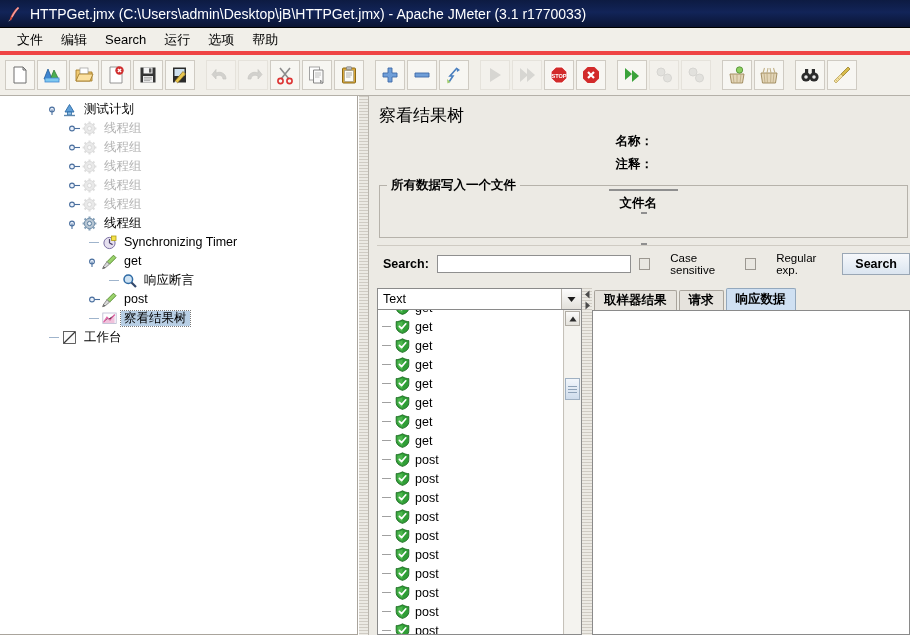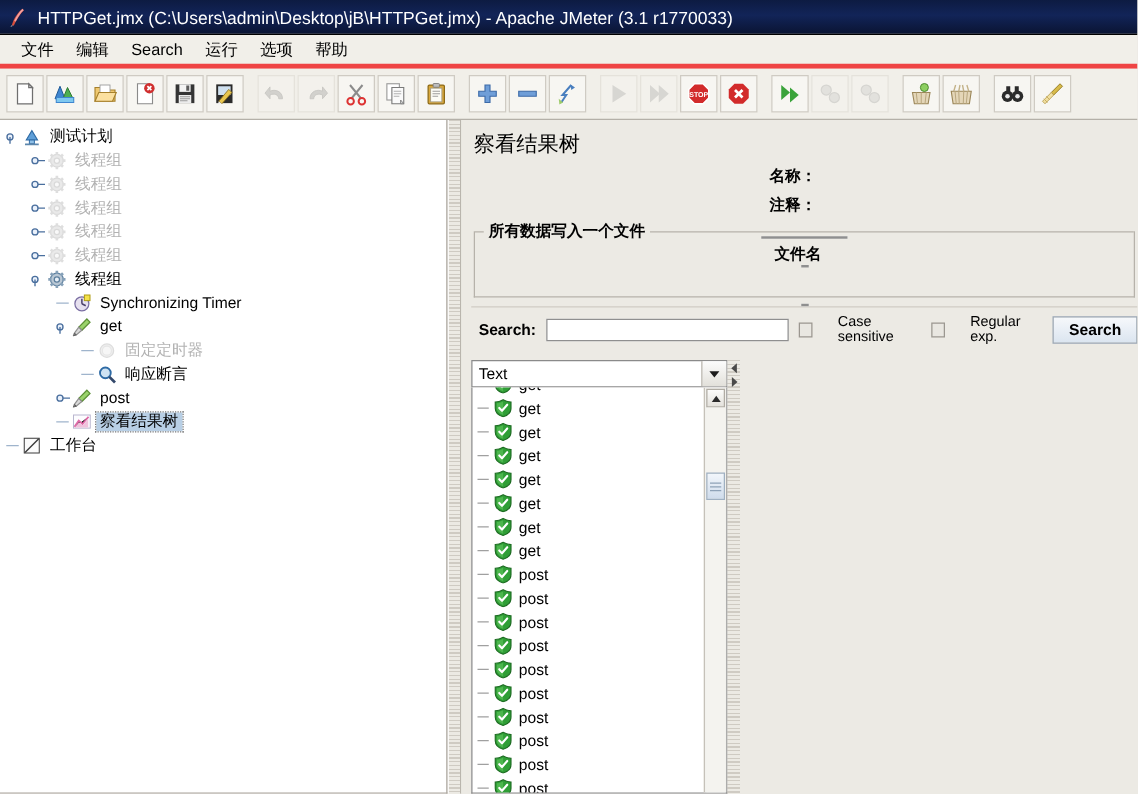--- a/index.html
+++ b/index.html
@@ -65,7 +65,7 @@
   .rightpanel{flex:1 1 auto;min-width:0;background:#eceae4;display:flex;flex-direction:column;position:relative;}
 
   
-  .tree{padding:4px 0 0 0;font-size:12.5px;}
+  .tree{padding:4px 0 0 0;font-size:12.5px;margin-left:44px;}
   .trow{height:19px;display:flex;align-items:center;position:relative;white-space:nowrap;}
   .tlabel{padding:0 3px;line-height:15px;}
   .tlabel.sel{background:#b8cfe5;outline:1px dotted #7a7a7a;}

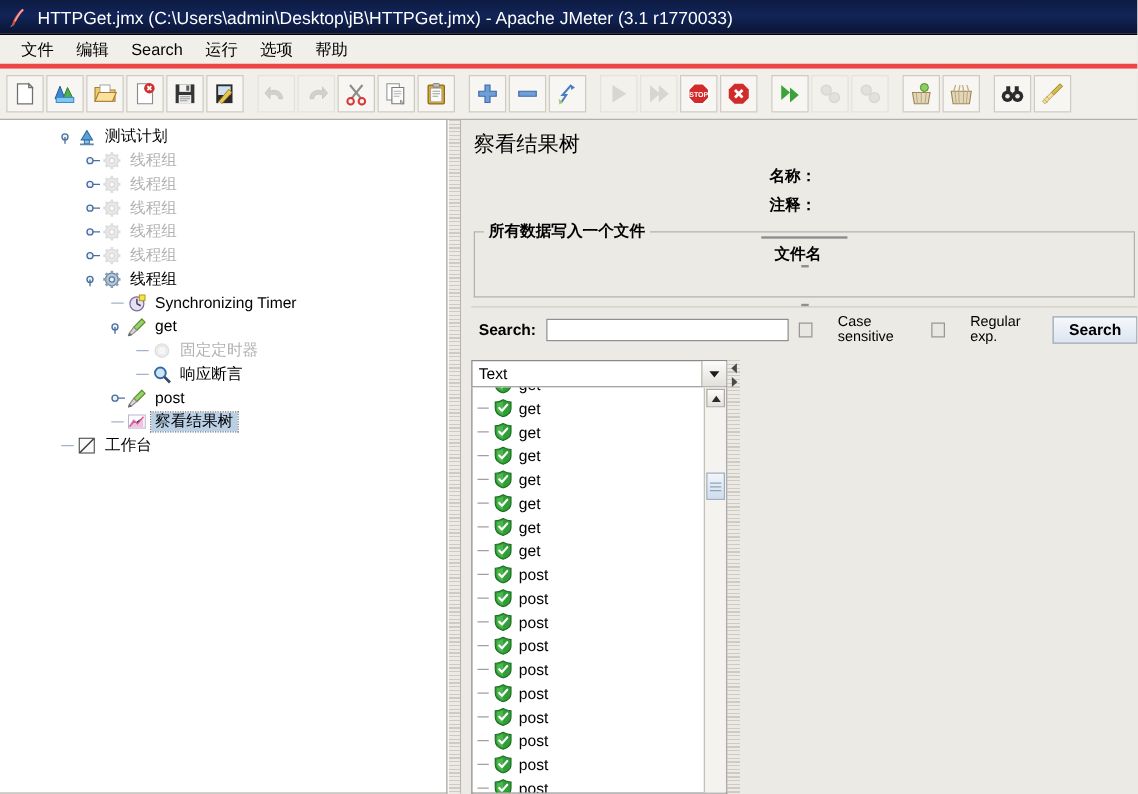--- a/index.html
+++ b/index.html
@@ -629,21 +629,6 @@
               </svg>
             </span>
             <span class="tlabel">get</span>
-          </div>
-          <div class="trow">
-            <span class="sp" style="width: 64px;"></span>
-            <span class="handle">
-              <svg width="13" height="13" viewBox="0 0 13 13">
-                <path d="M1 6.5 H11" stroke="#9fb4cc" stroke-width="1"></path>
-              </svg>
-            </span>
-            <span class="ticon" style="opacity: 0.42;">
-              <svg width="17" height="17" viewBox="0 0 17 17">
-                <circle cx="8.5" cy="8.5" r="5.4" fill="#d8d8d8" stroke="#b0b0b0" stroke-width="1"></circle>
-                <circle cx="8.5" cy="8.5" r="3.6" fill="#ececec" stroke="#c4c4c4" stroke-width=".9"></circle>
-              </svg>
-            </span>
-            <span class="tlabel dim">固定定时器</span>
           </div>
           <div class="trow">
             <span class="sp" style="width: 64px;"></span>

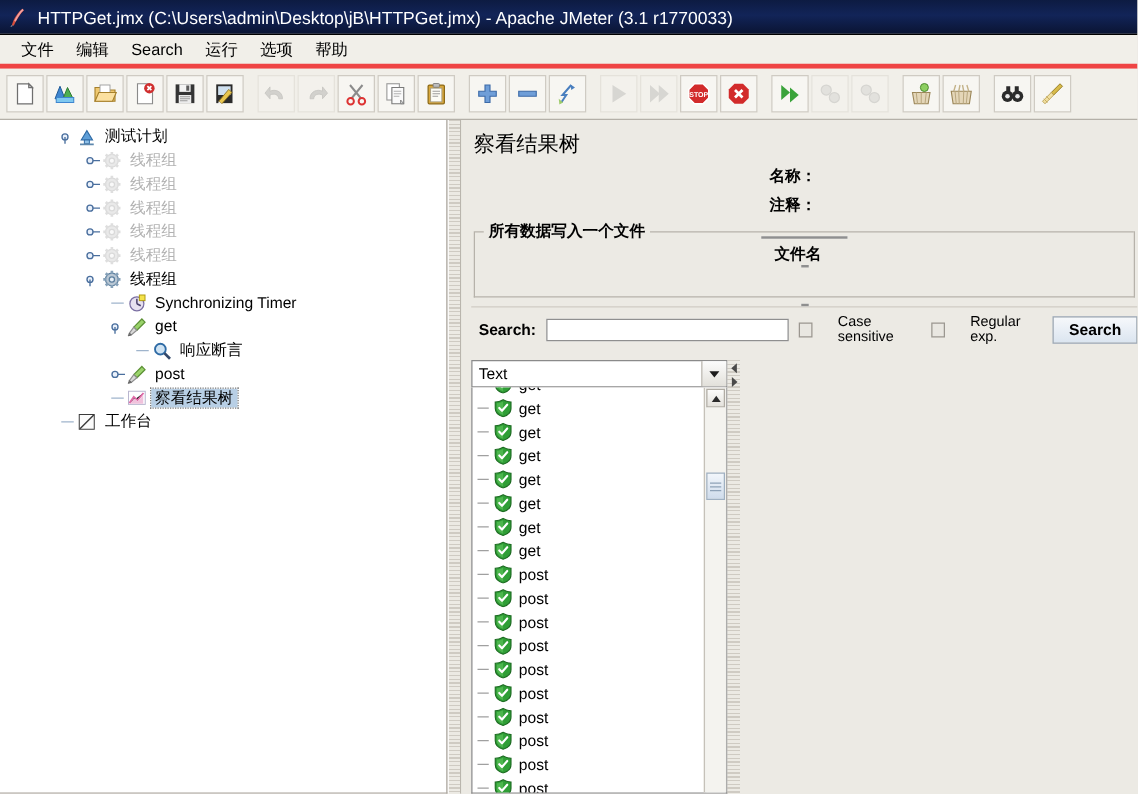--- a/index.html
+++ b/index.html
@@ -972,6 +972,14 @@
             </svg>
         </div>
 
+        <div class="tabcol">
+          <div class="tabstrip" id="tabstrip">
+              <div class="tab">取样器结果</div>
+              <div class="tab">请求</div>
+              <div class="tab active">响应数据</div>
+            </div>
+          <div class="tabbody"></div>
+        </div>
 
       </div>
 

